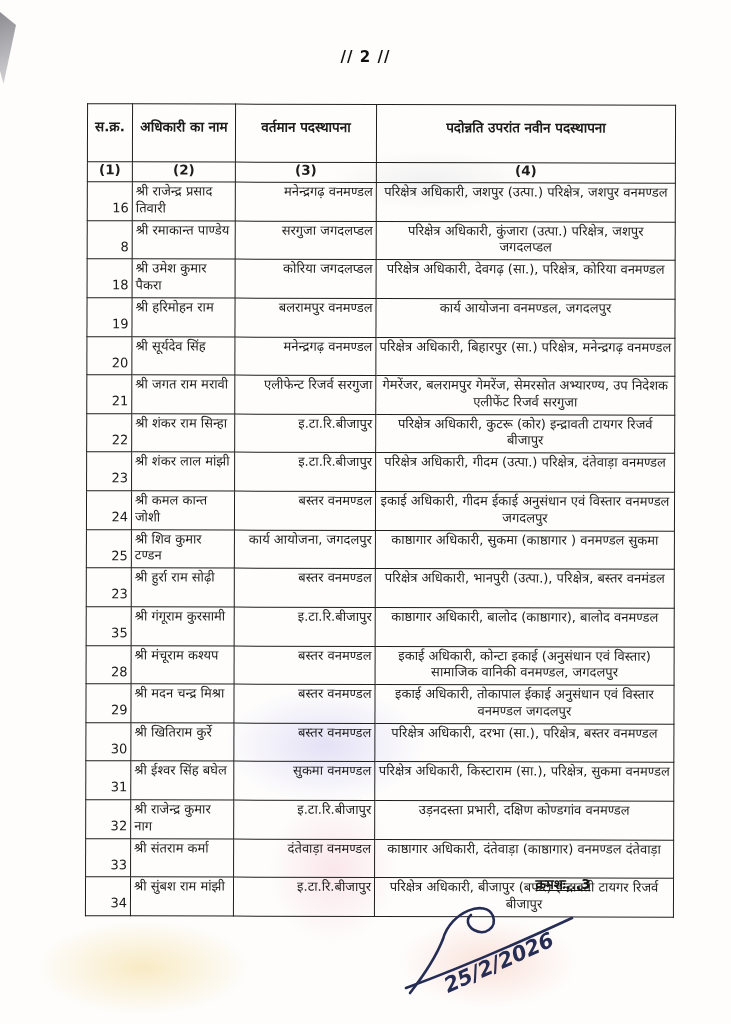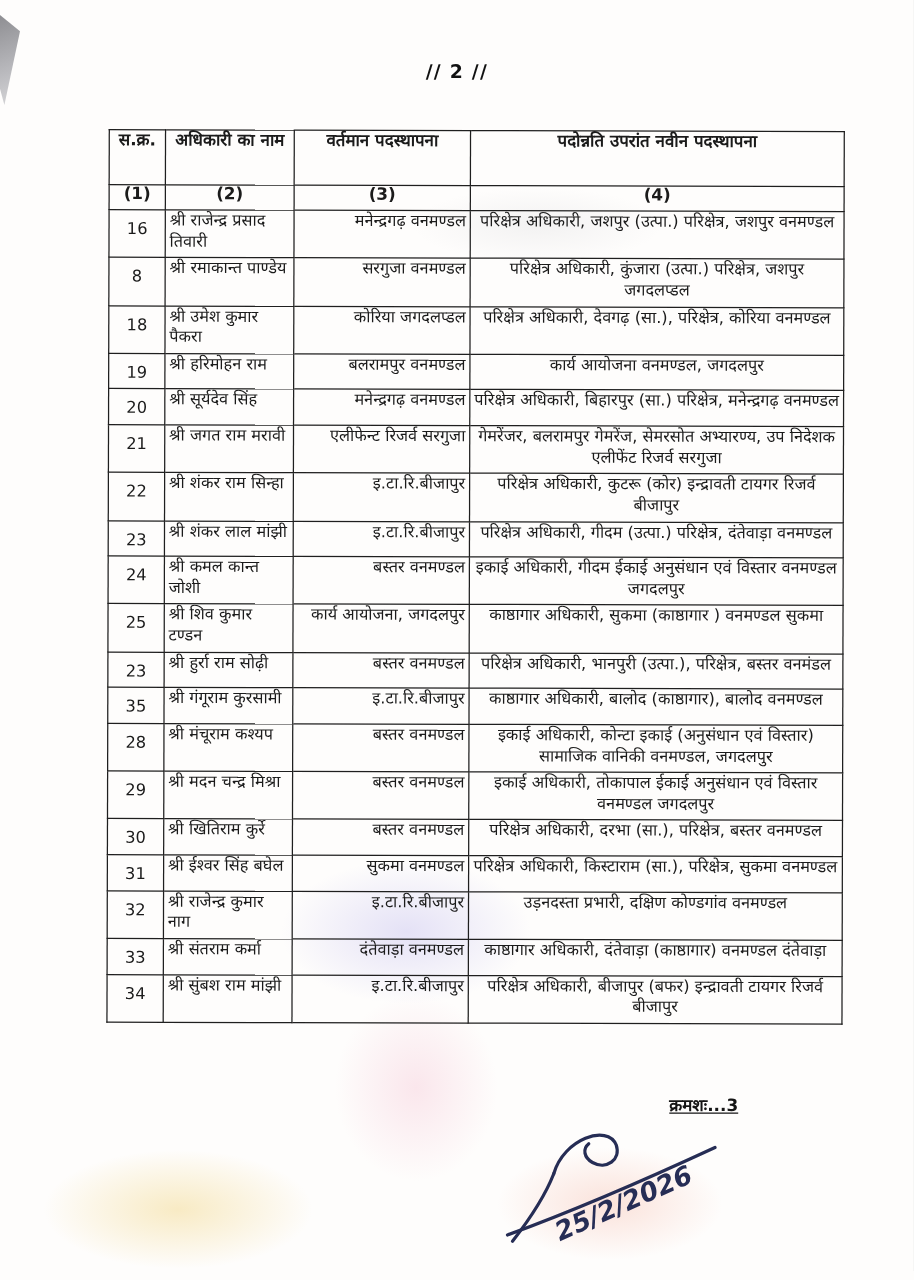--- a/index.html
+++ b/index.html
@@ -35,7 +35,7 @@
     word-wrap:break-word;
   }
   .doc-table thead th{font-weight:bold;text-align:center;font-size:13.5px;}
-  .head-row th{padding-top:0;height:40px;}
+  .head-row th{padding-top:14px;height:40px;}
   .num-row th{padding:0 0 2px 0;height:17px;font-size:13px;line-height:1.1;}
   .col-sno{width:38px;text-align:center;}
   .col-name{width:96px;text-align:left;margin-top:32px;}

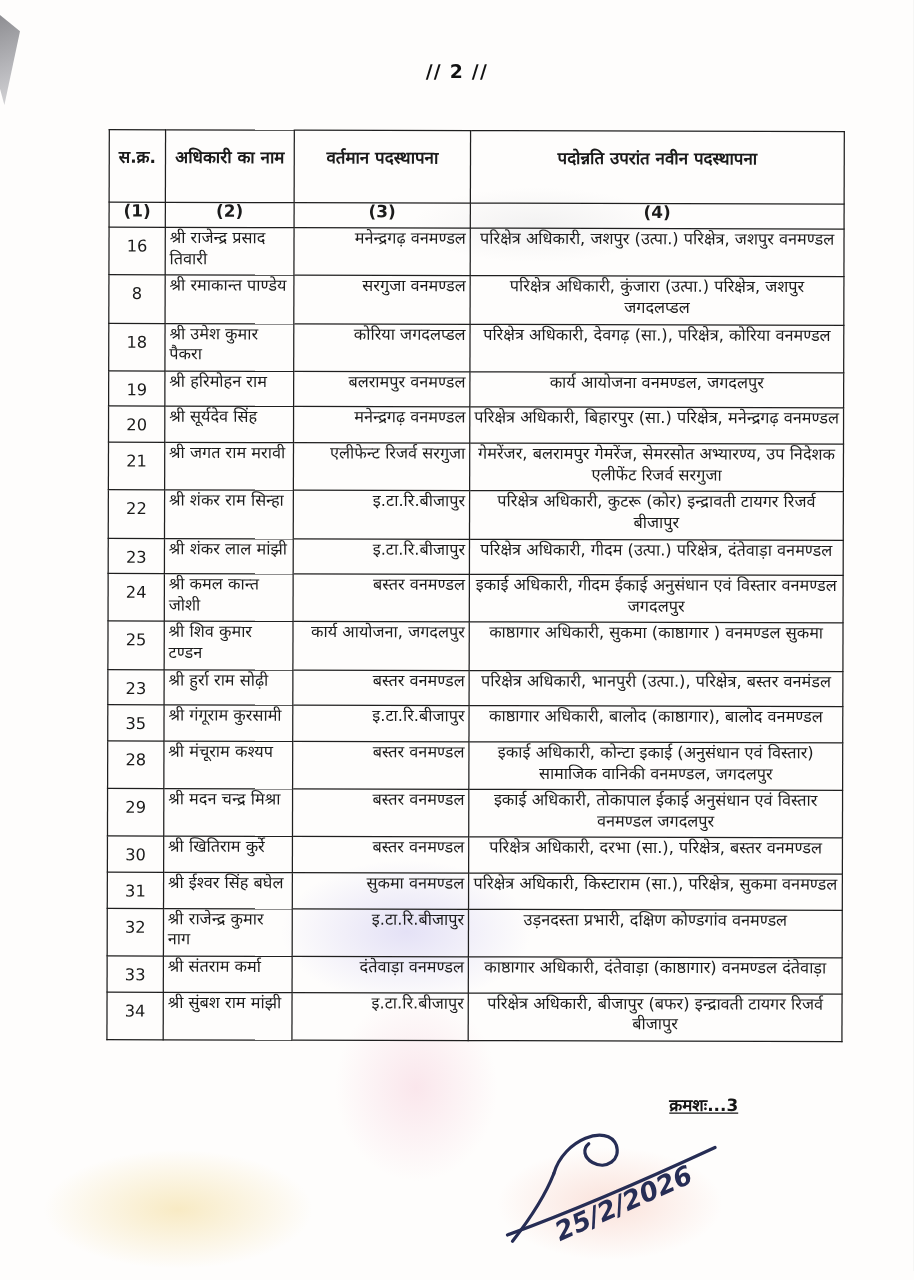--- a/index.html
+++ b/index.html
@@ -42,7 +42,7 @@
   .col-current{width:134px;text-align:right;}
   .col-new_posting{width:292px;text-align:center;}
   tbody td{min-height:20px;}
-  tbody td.col-sno{padding-top:8px;}
+  tbody td.col-sno{padding-top:18px;text-align:right;}
   .continuation{
     position:absolute;left:468px;top:875px;width:190px;text-align:center;
     font-weight:bold;font-size:13.5px;color:#151515;text-decoration:underline;

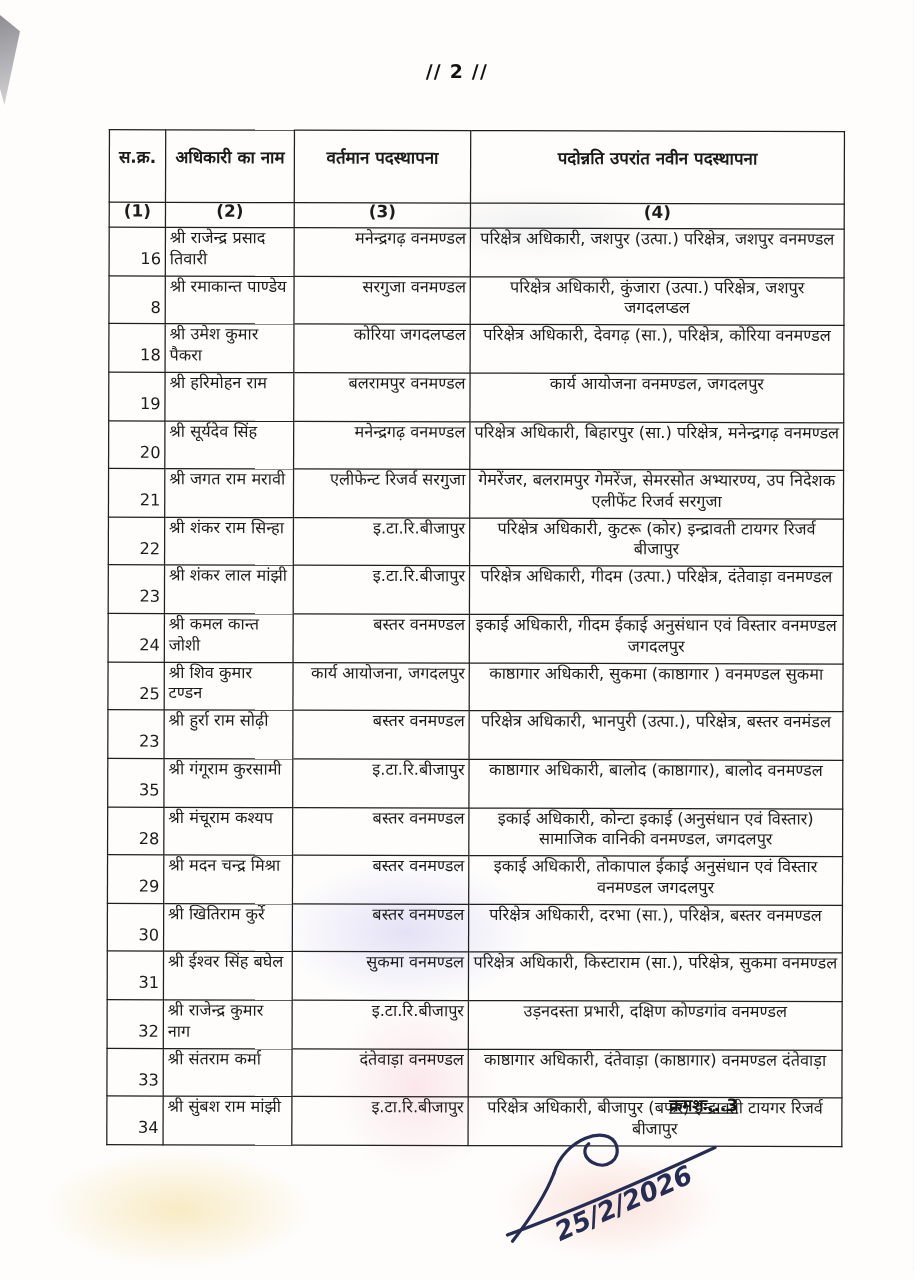--- a/index.html
+++ b/index.html
@@ -101,7 +101,7 @@
         <tr>
           <td class="col-sno">8</td>
           <td class="col-name">श्री रमाकान्त पाण्डेय</td>
-          <td class="col-current">सरगुजा वनमण्डल</td>
+          <td class="col-current">सरगुजा जगदलप्डल</td>
           <td class="col-new_posting">परिक्षेत्र अधिकारी, कुंजारा (उत्पा.) परिक्षेत्र, जशपुर जगदलप्डल</td>
         </tr>
         <tr>

